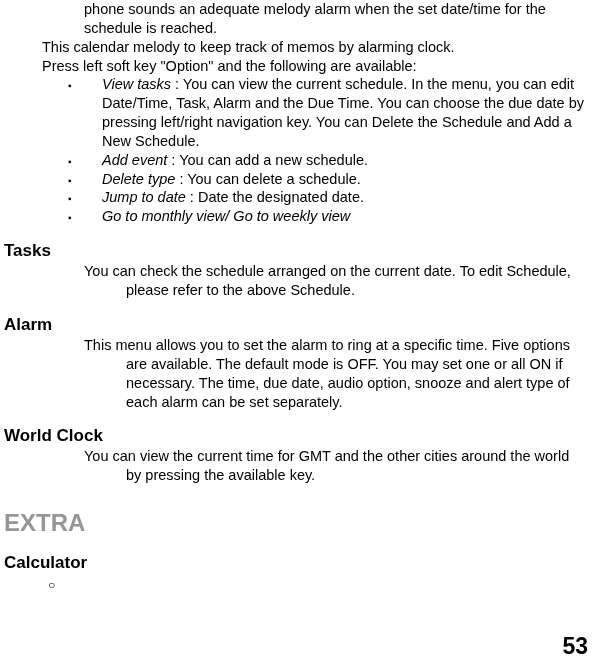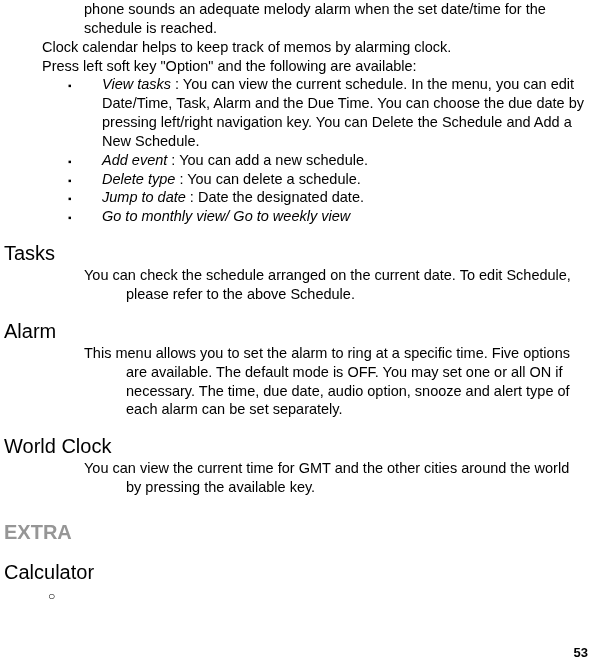--- a/index.html
+++ b/index.html
@@ -83,7 +83,7 @@
 
 <div class="continuation-text">phone sounds an adequate melody alarm when the set date/time for the schedule is reached.</div>
 
-<div class="indent-1">Clock calendar helps to keep track of memos by alarming clock.</div>
+<div class="indent-1">This calendar melody to keep track of memos by alarming clock.</div>
 <div class="indent-1">Press left soft key "Option" and the following are available:</div>
 
 <div class="bullet-list">

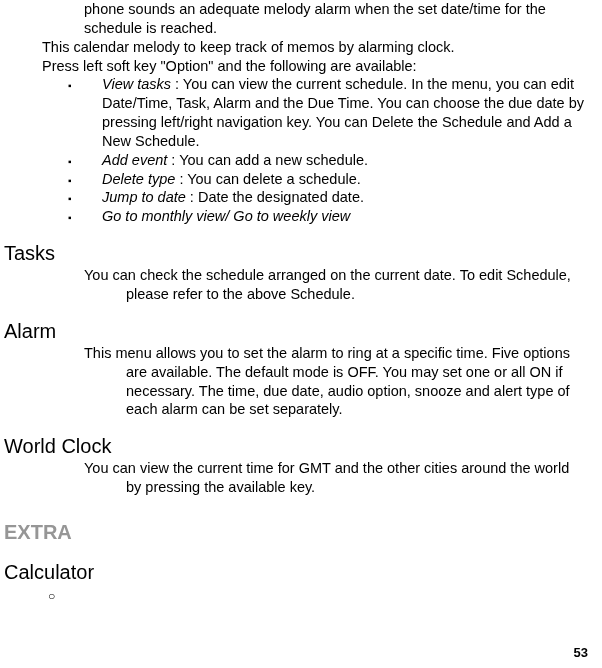--- a/index.html
+++ b/index.html
@@ -45,8 +45,8 @@
       font-style: italic;
     }
     .section-heading {
-      font-size: 20px;
-      font-weight: normal;
+      font-size: 17px;
+      font-weight: bold;
       margin-top: 14px;
       margin-left: 4px;
     }

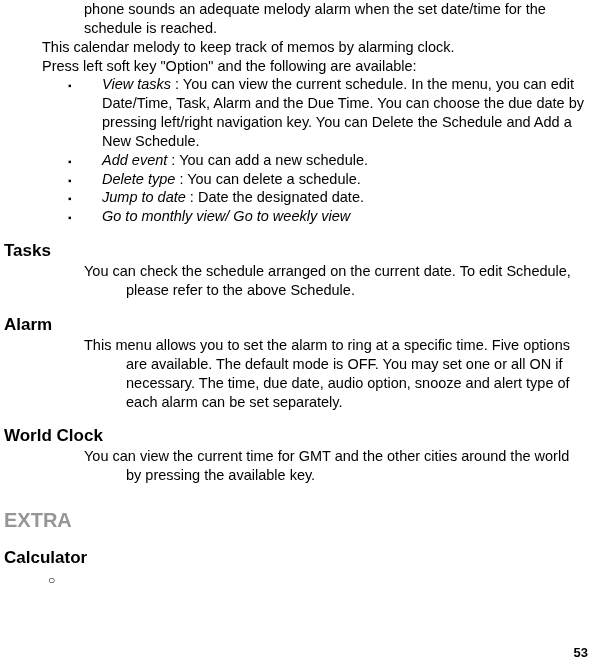--- a/index.html
+++ b/index.html
@@ -51,7 +51,7 @@
       margin-left: 4px;
     }
     .major-heading {
-      font-size: 20px;
+      font-size: 24px;
       font-weight: bold;
       color: #969696;
       margin-top: 22px;

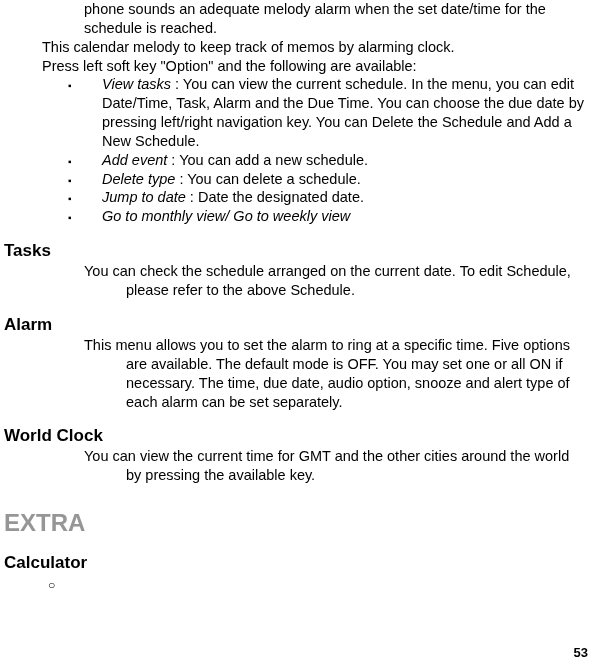--- a/index.html
+++ b/index.html
@@ -74,7 +74,7 @@
       position: absolute;
       bottom: 6px;
       right: 14px;
-      font-size: 13px;
+      font-size: 23px;
       font-weight: bold;
     }
   </style>

